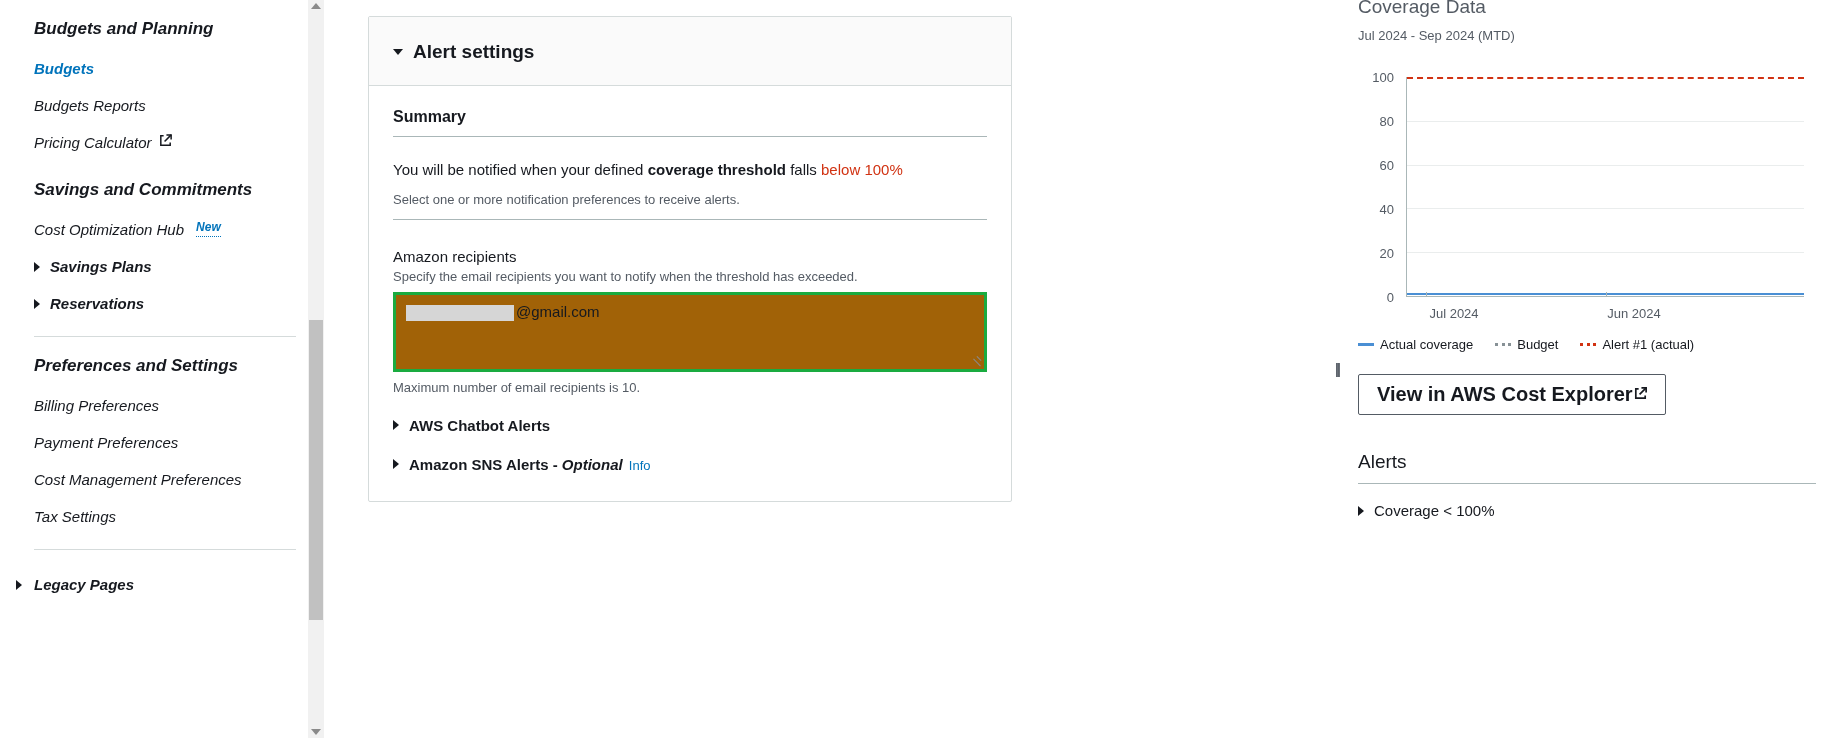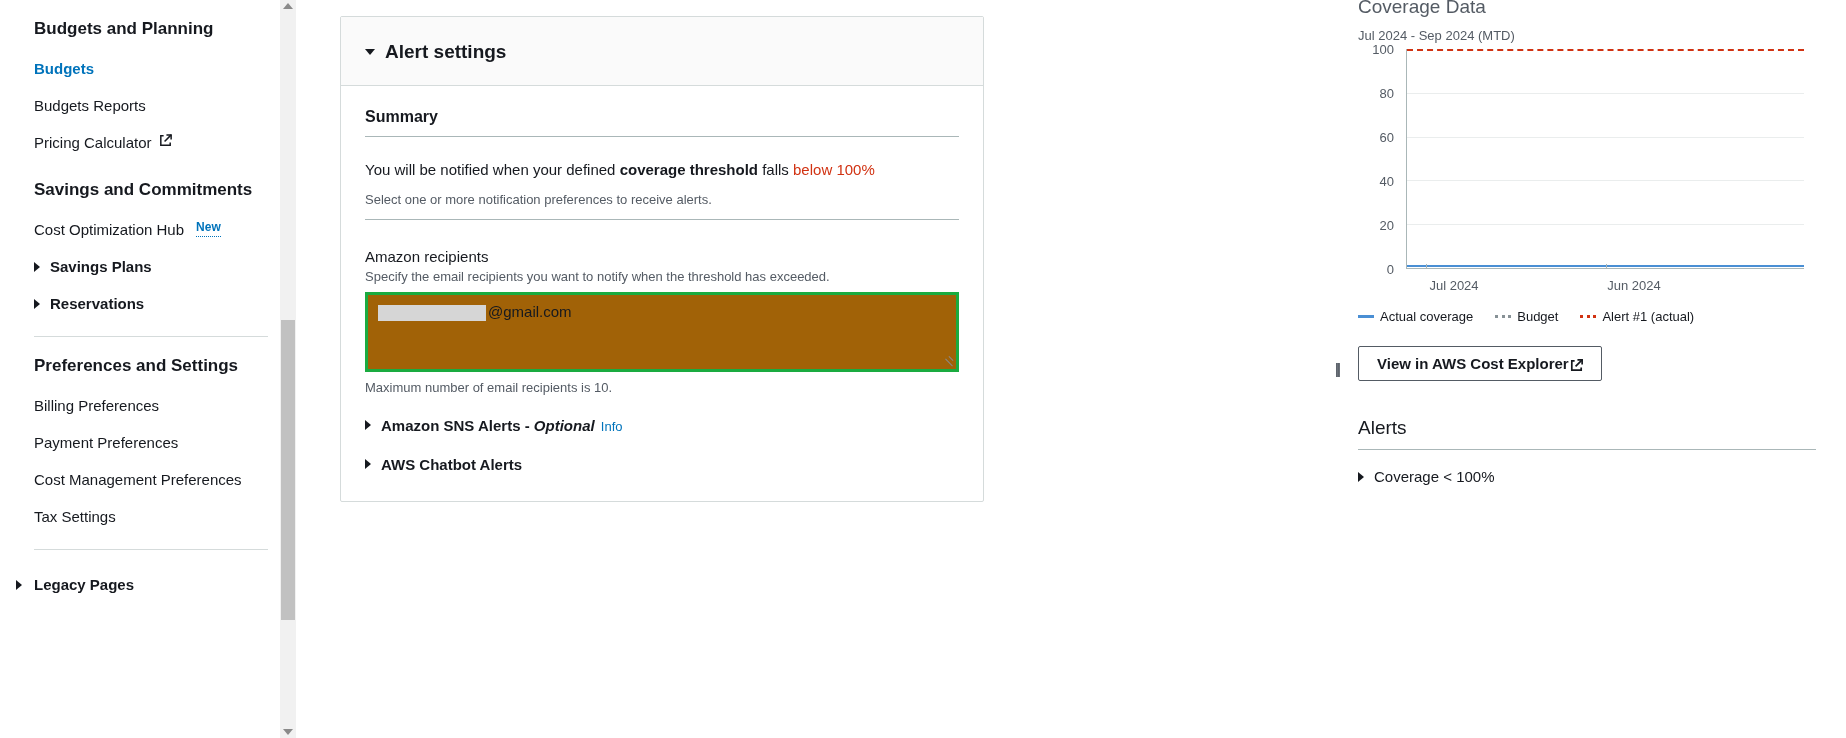--- a/index.html
+++ b/index.html
@@ -16,10 +16,11 @@
 
   
   .sidebar-wrap {
-    width: 296px;
+    width: 324px;
     height: 100%;
     position: relative;
     display: flex;
+    font-style: italic;
   }
   .sidebar {
     flex: 1;

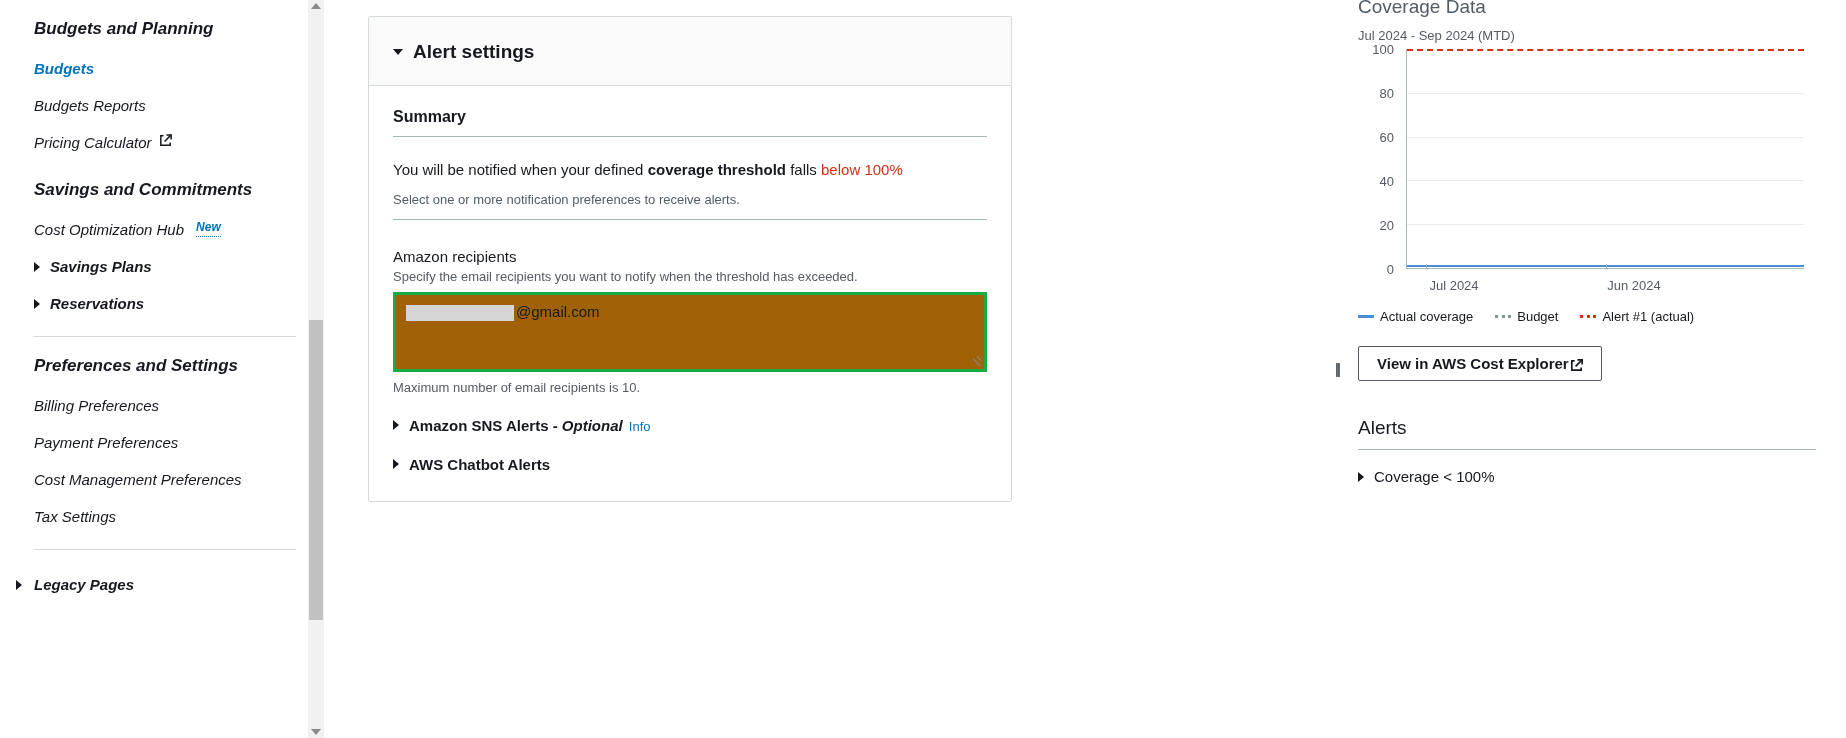--- a/index.html
+++ b/index.html
@@ -271,7 +271,7 @@
   }
 
   .chart {
-    margin-top: 6px;
+    margin-top: 34px;
     position: relative;
     height: 250px;
     width: 446px;

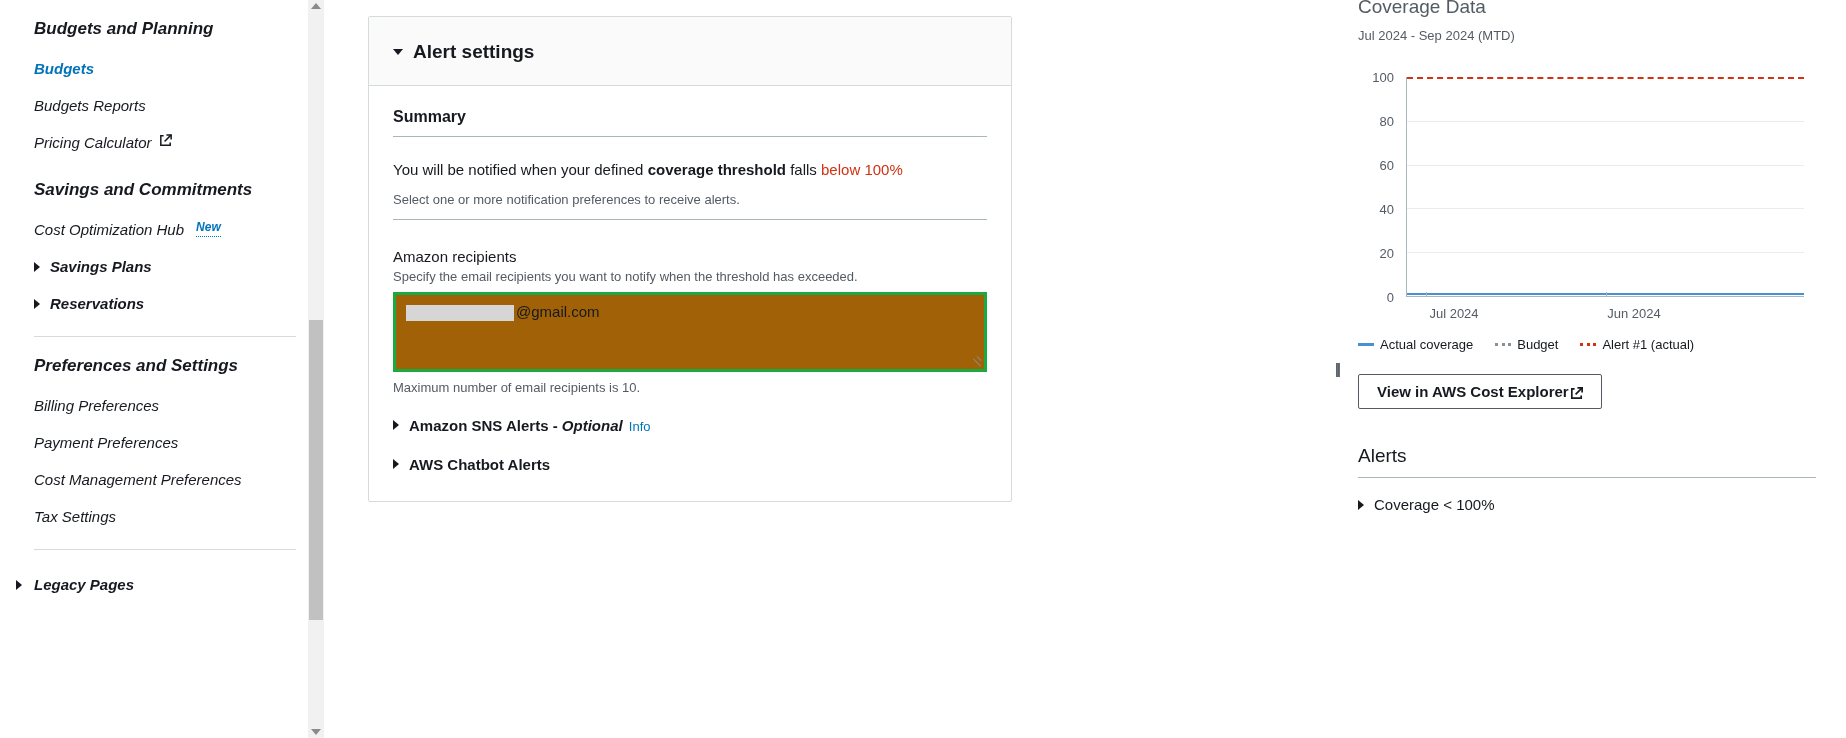--- a/index.html
+++ b/index.html
@@ -341,11 +341,11 @@
   .view-btn {
     margin-top: 22px;
     display: inline-flex;
-    align-items: flex-end;
+    align-items: flex-start;
     border: 1px solid #545b64;
     background: #ffffff;
     padding: 8px 18px;
-    font-size: 15px;
+    font-size: 20px;
     font-weight: 700;
     border-radius: 2px;
     cursor: pointer;

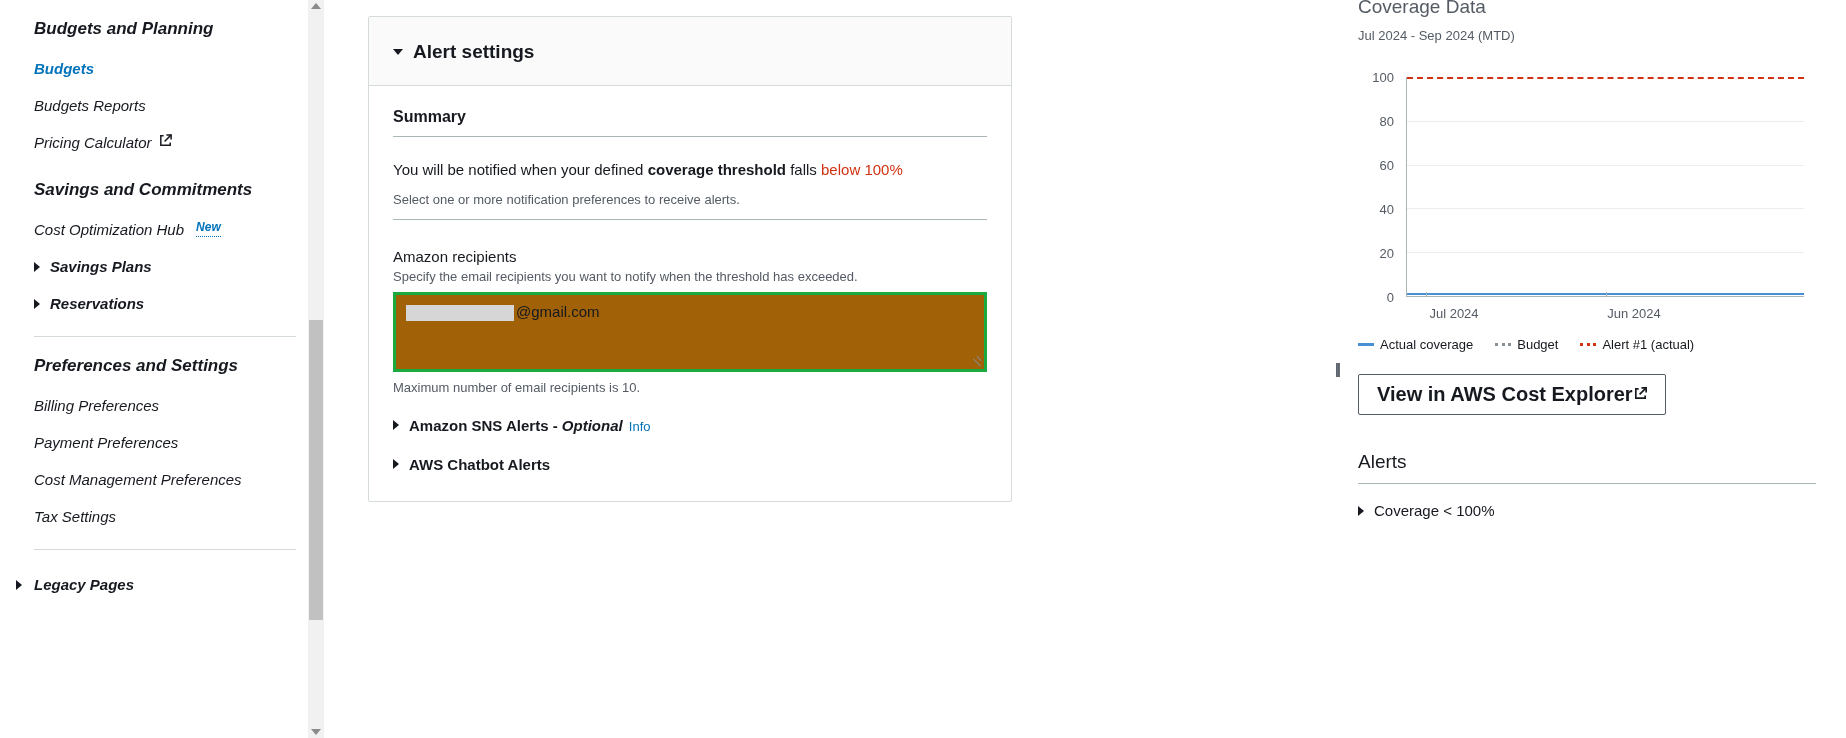--- a/index.html
+++ b/index.html
@@ -472,15 +472,15 @@
 
         <div class="expand-row">
           <span class="caret-right"></span>
+          <span class="strong">AWS Chatbot Alerts</span>
+        </div>
+
+        <div class="expand-row">
+          <span class="caret-right"></span>
           <span>
             <span class="strong">Amazon SNS Alerts - </span><span class="strong optional">Optional</span>
             <span class="info-link">Info</span>
           </span>
-        </div>
-
-        <div class="expand-row">
-          <span class="caret-right"></span>
-          <span class="strong">AWS Chatbot Alerts</span>
         </div>
 
       </div>

